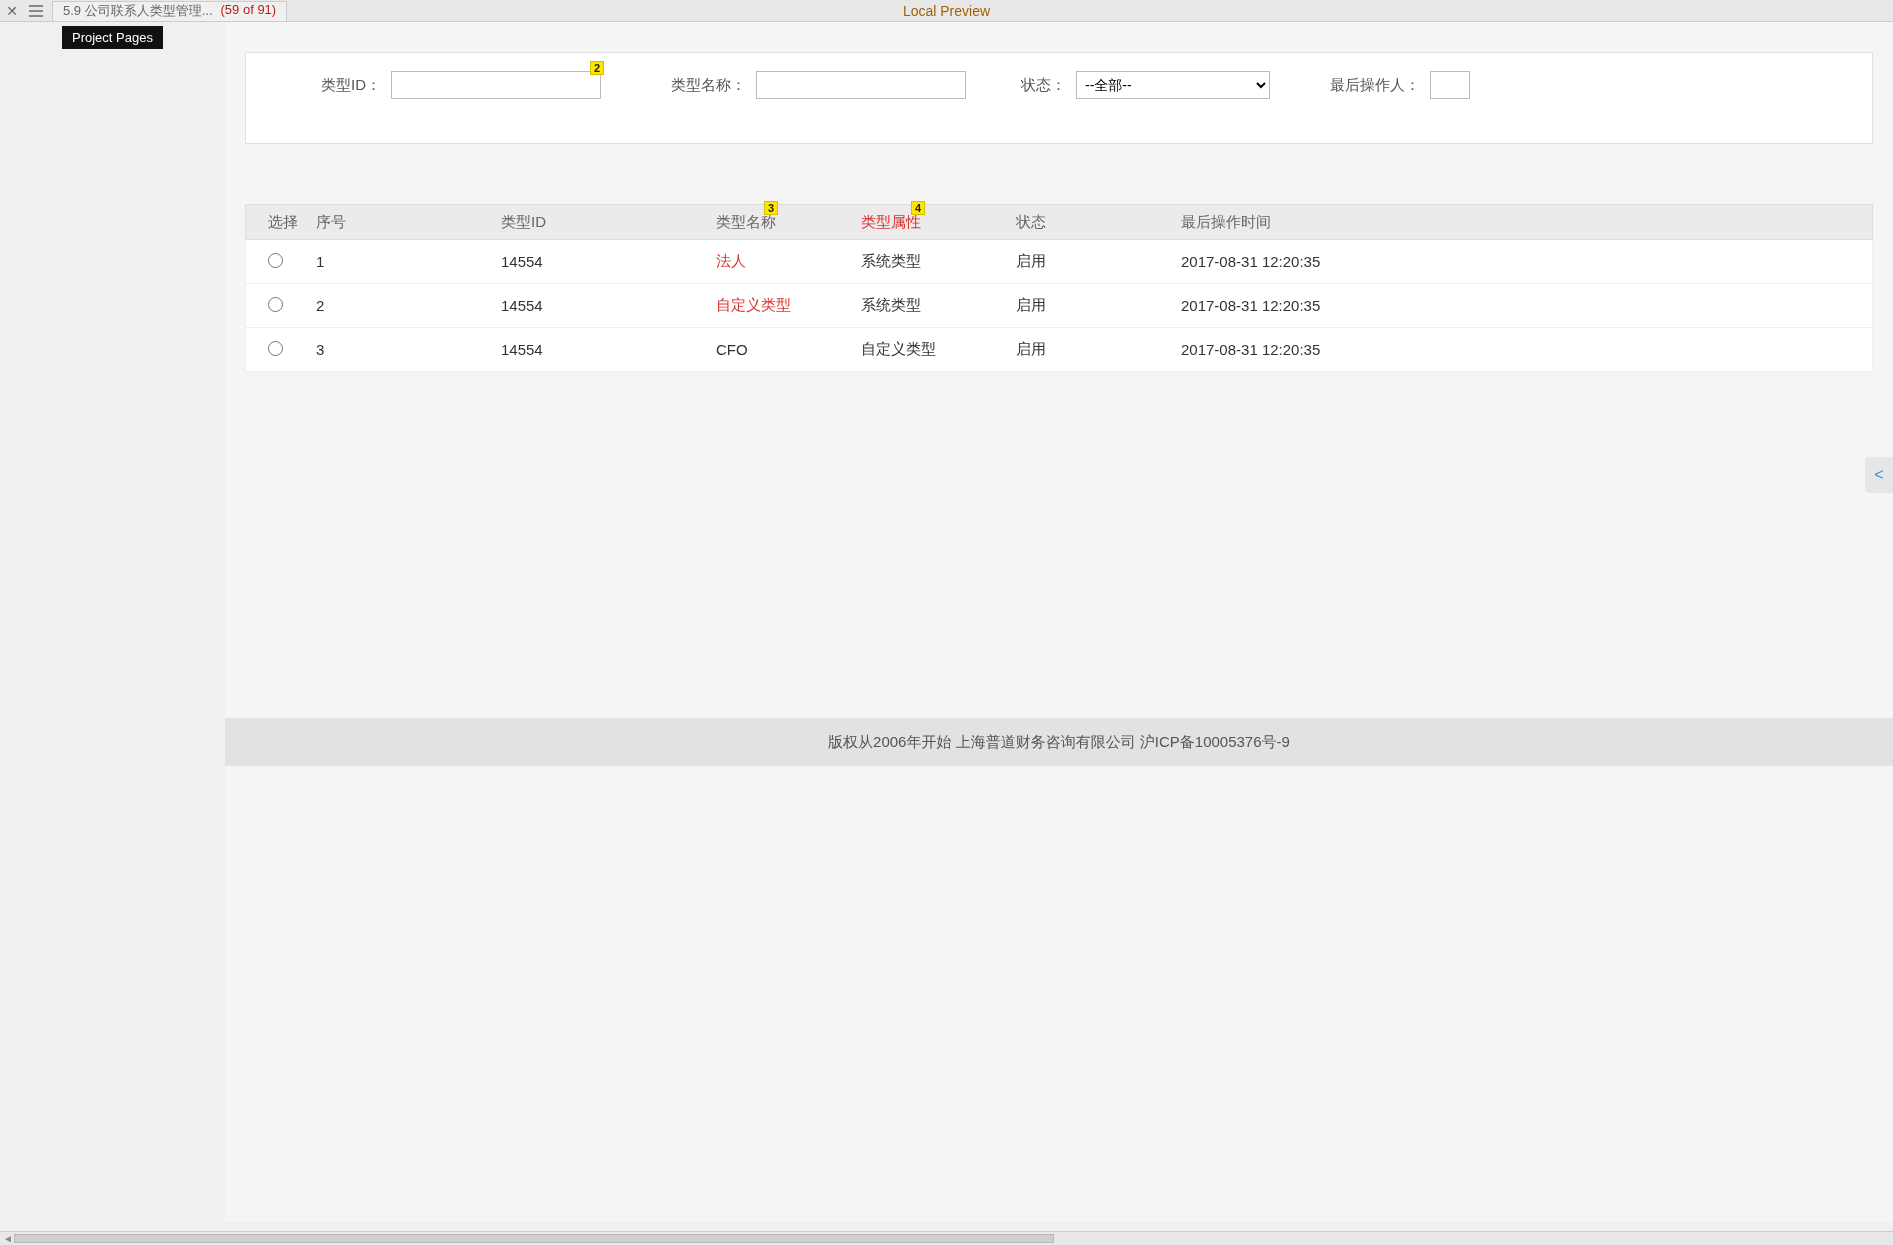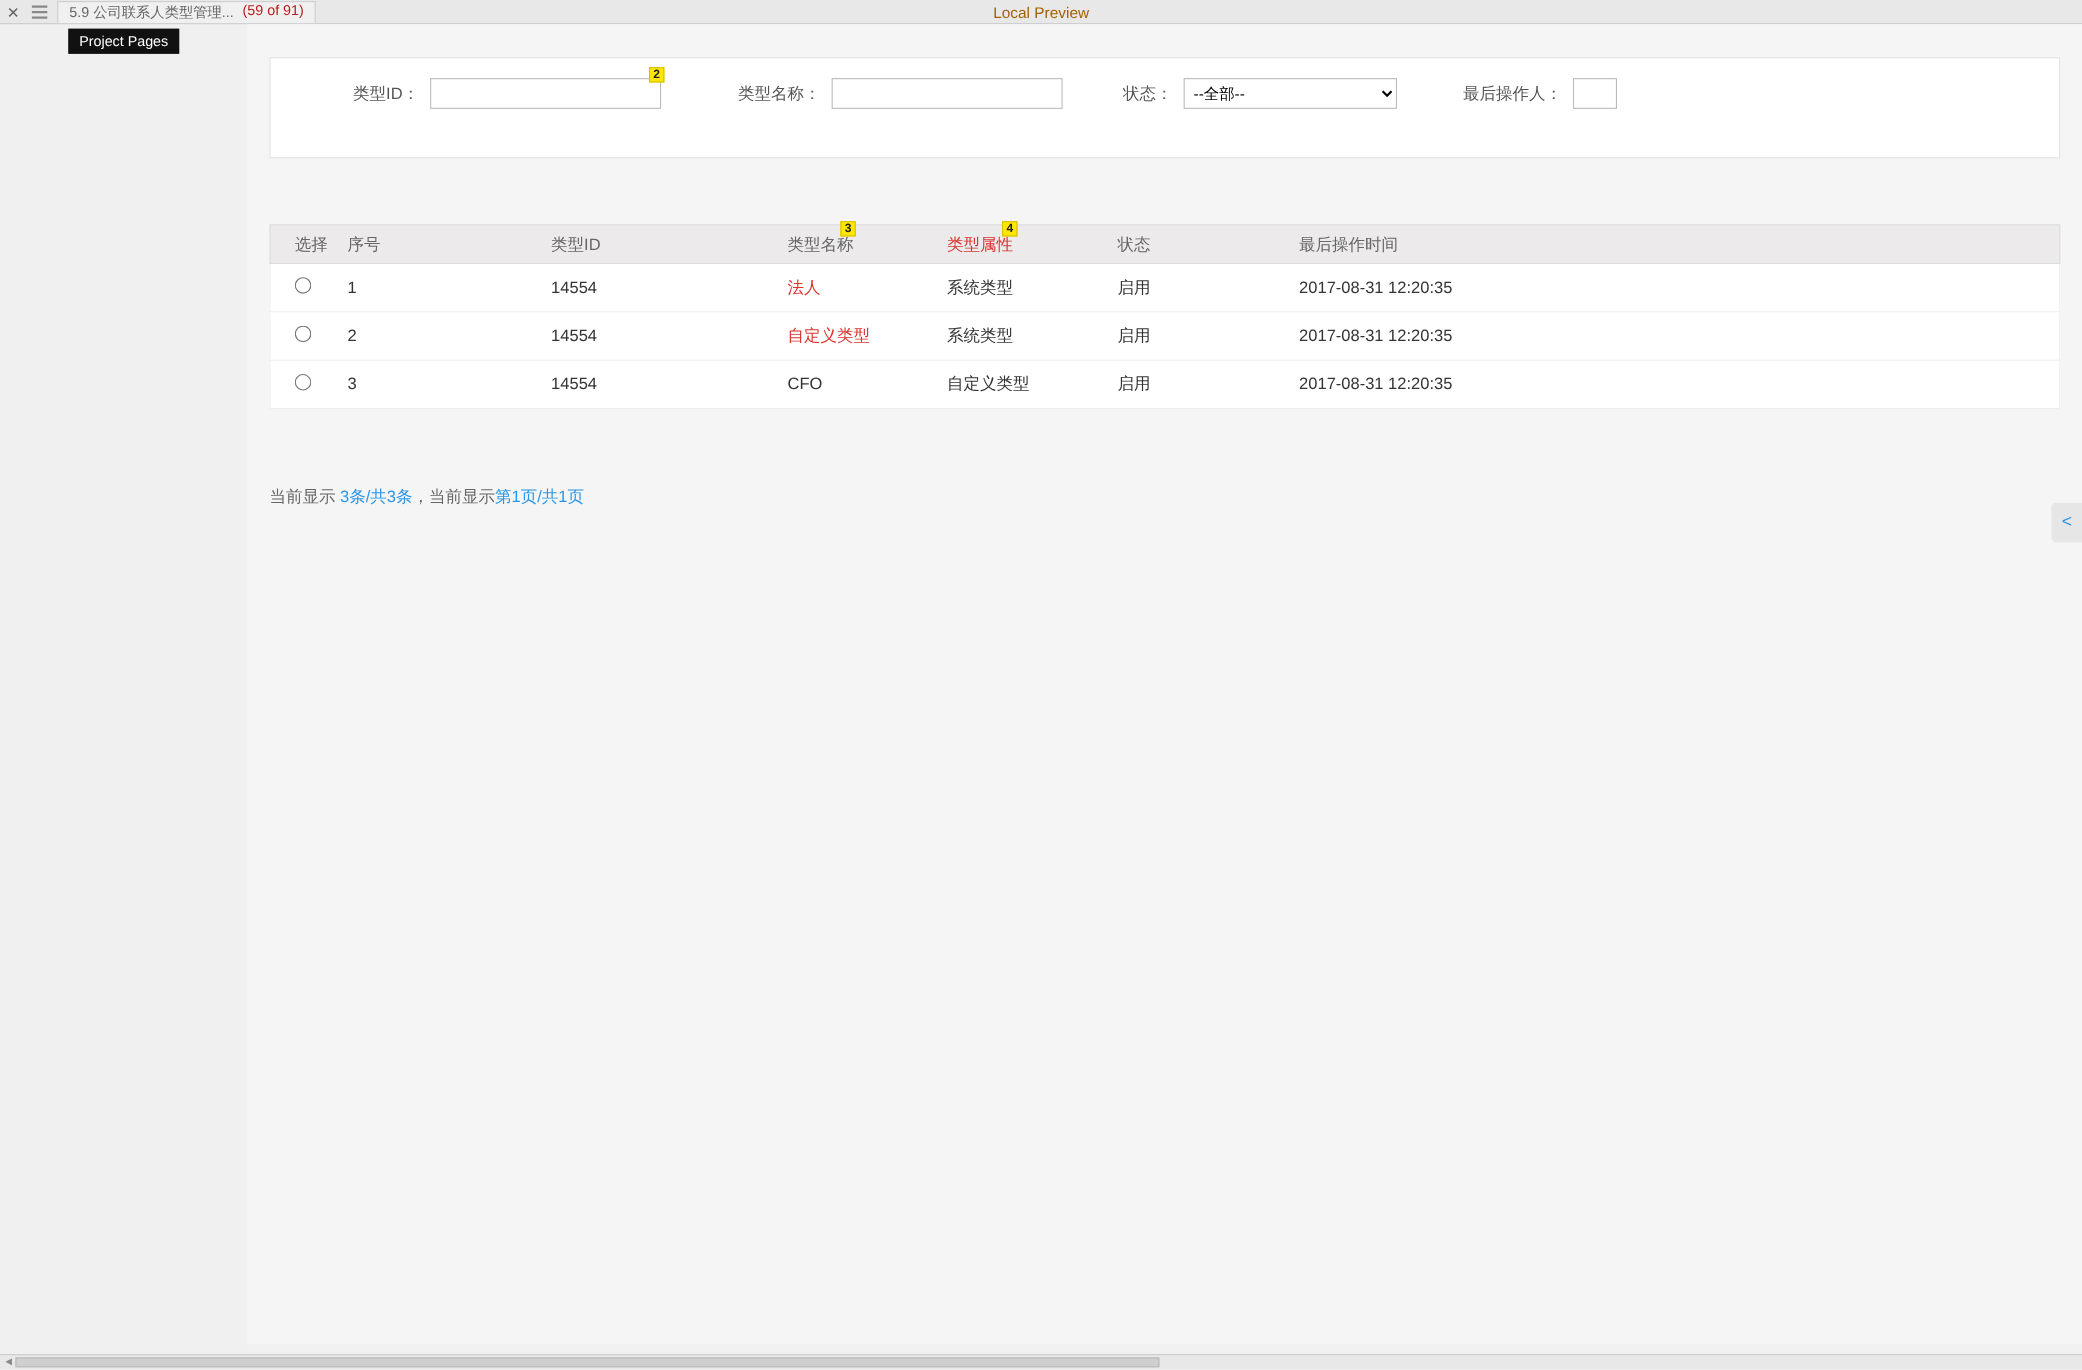--- a/index.html
+++ b/index.html
@@ -342,9 +342,6 @@
     </div>
   </div>
 
-  <div class="page-info">
-    <span>当前显示 </span><span class="blue">3条/共3条</span><span>，</span><span>当前显示</span><span class="blue">第1页/共1页</span>
-  </div>
 
 
   <div class="chevron-right">&lt;</div>

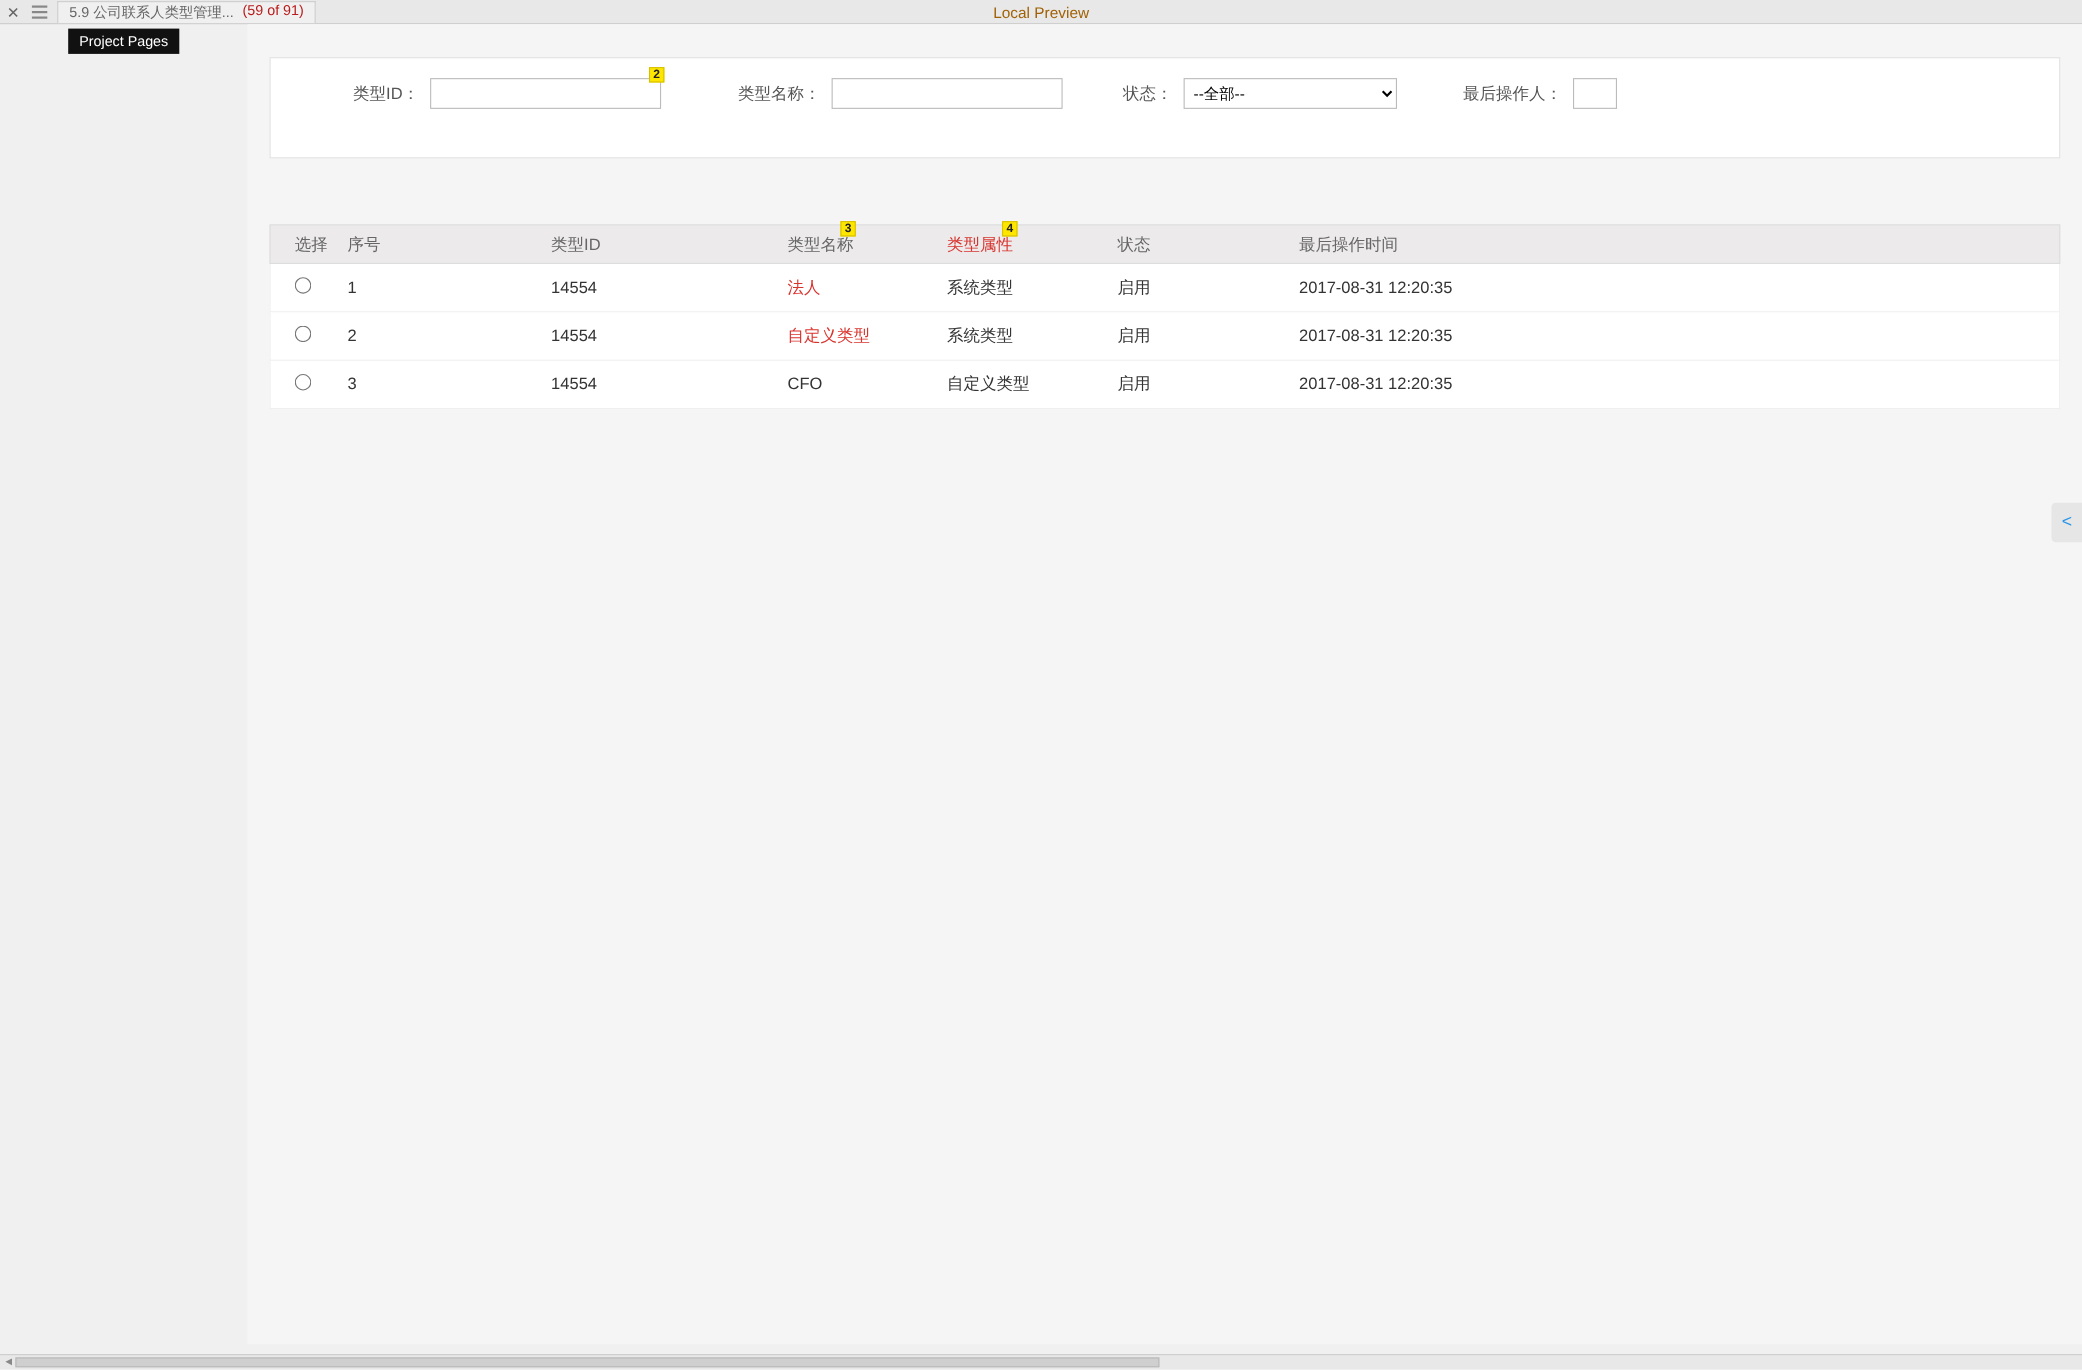--- a/index.html
+++ b/index.html
@@ -343,6 +343,9 @@
   </div>
 
 
+  <div class="footer">
+    <span>版权从2006年开始 上海普道财务咨询有限公司 沪ICP备10005376号-9</span>
+  </div>
 
   <div class="chevron-right">&lt;</div>
 

